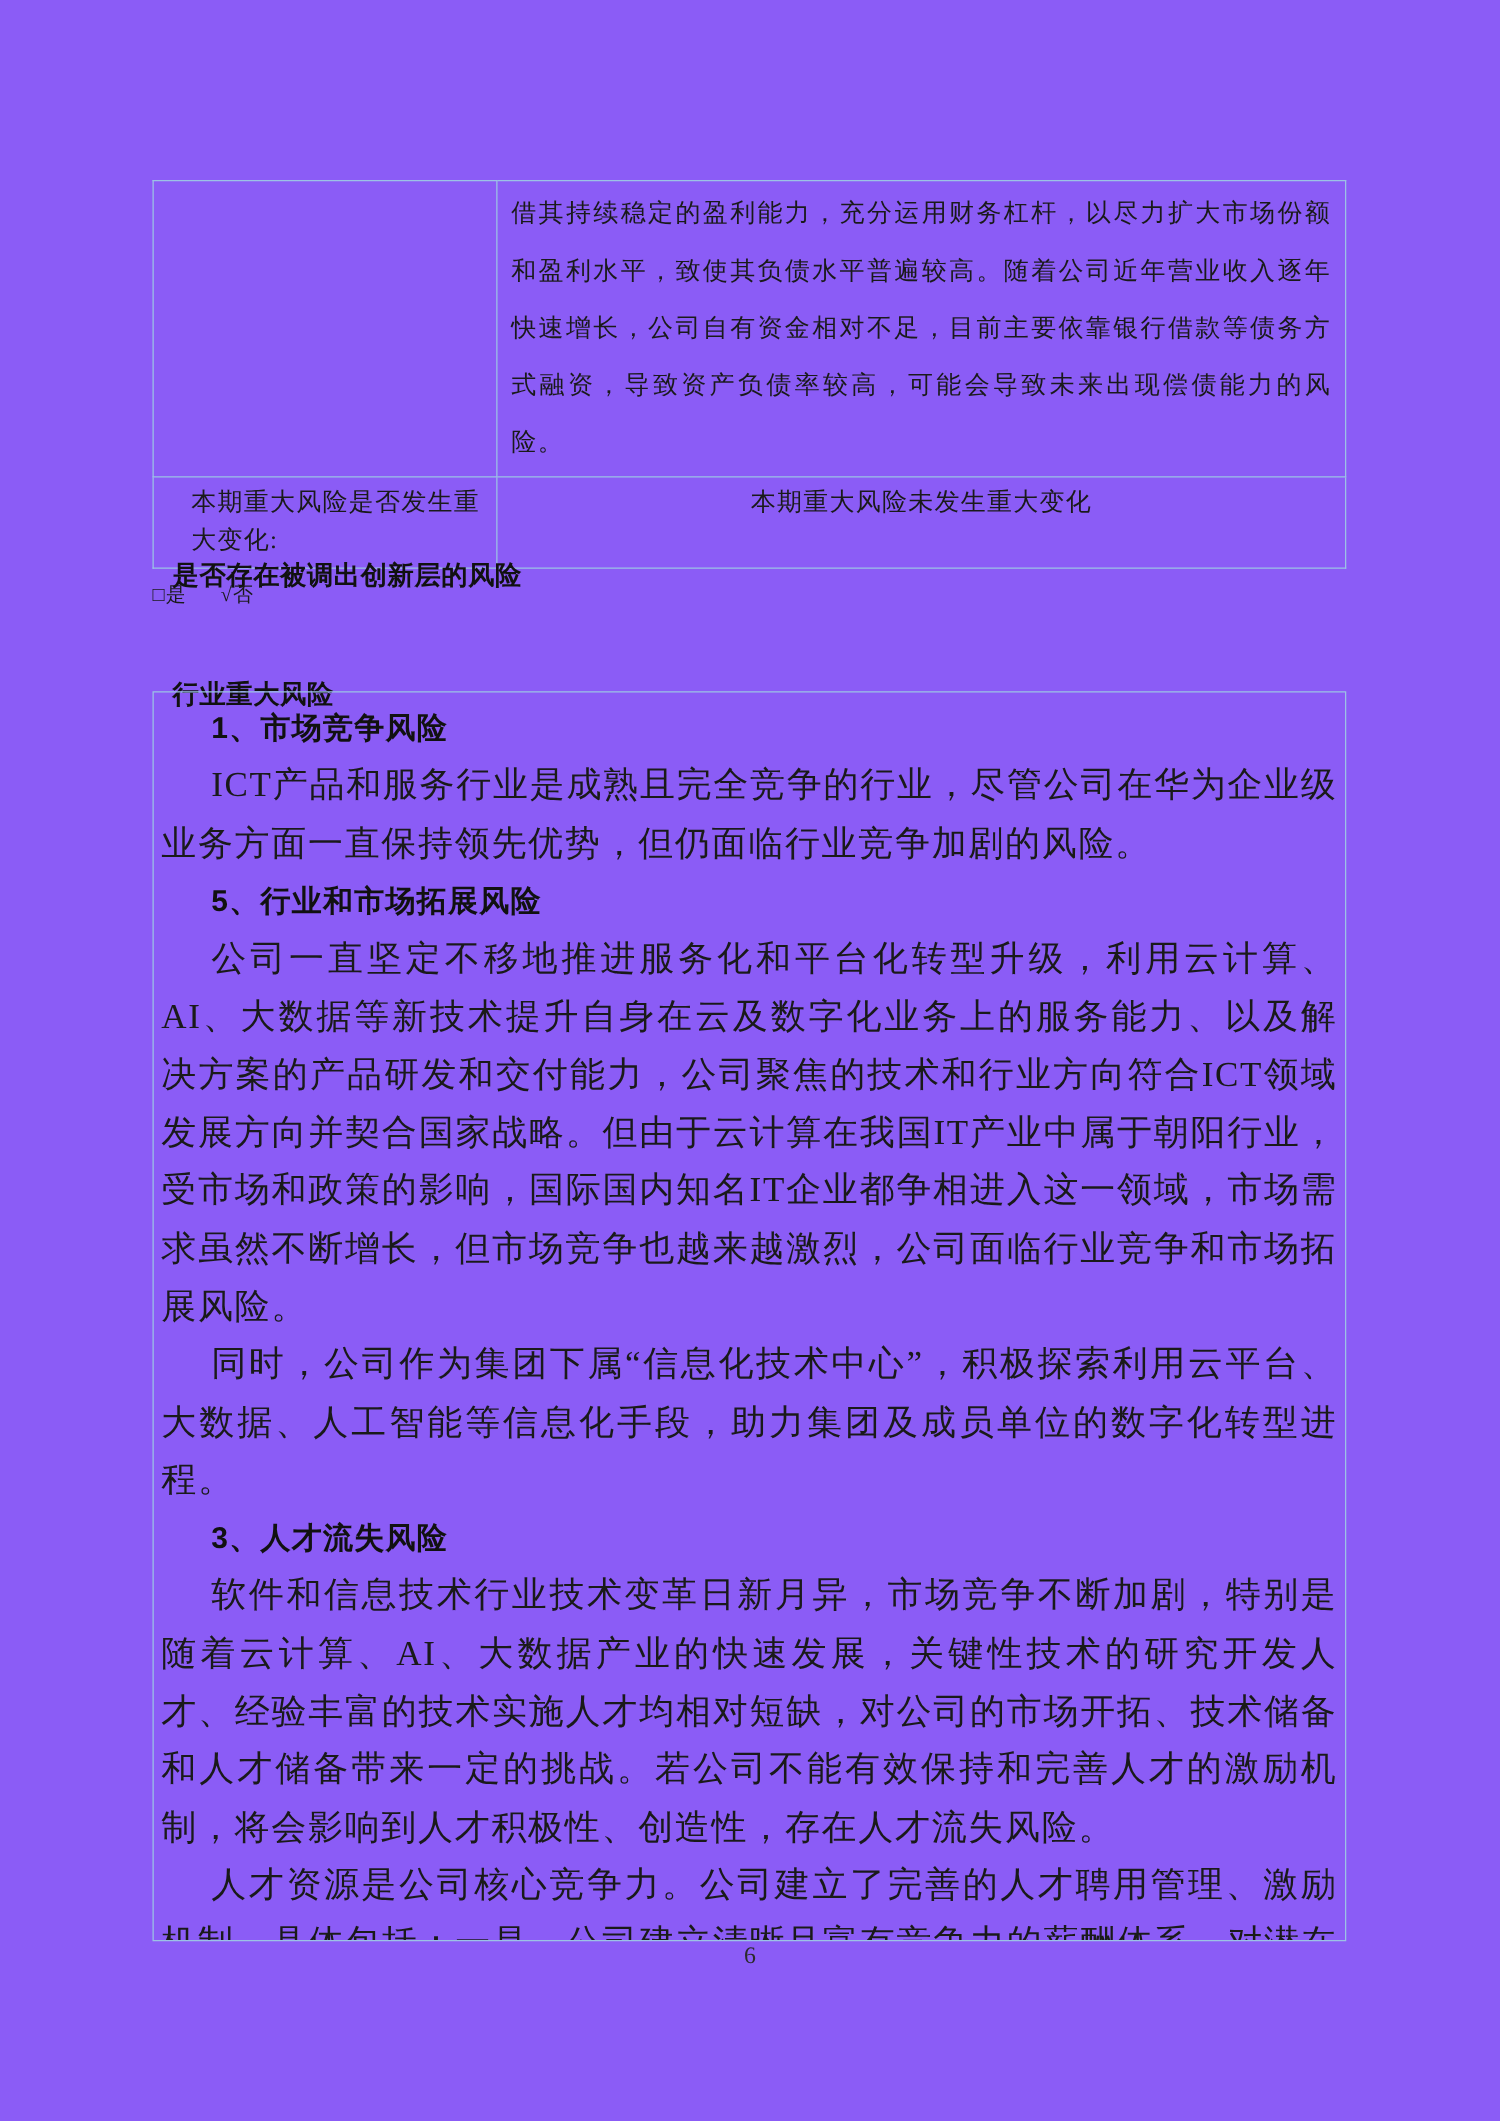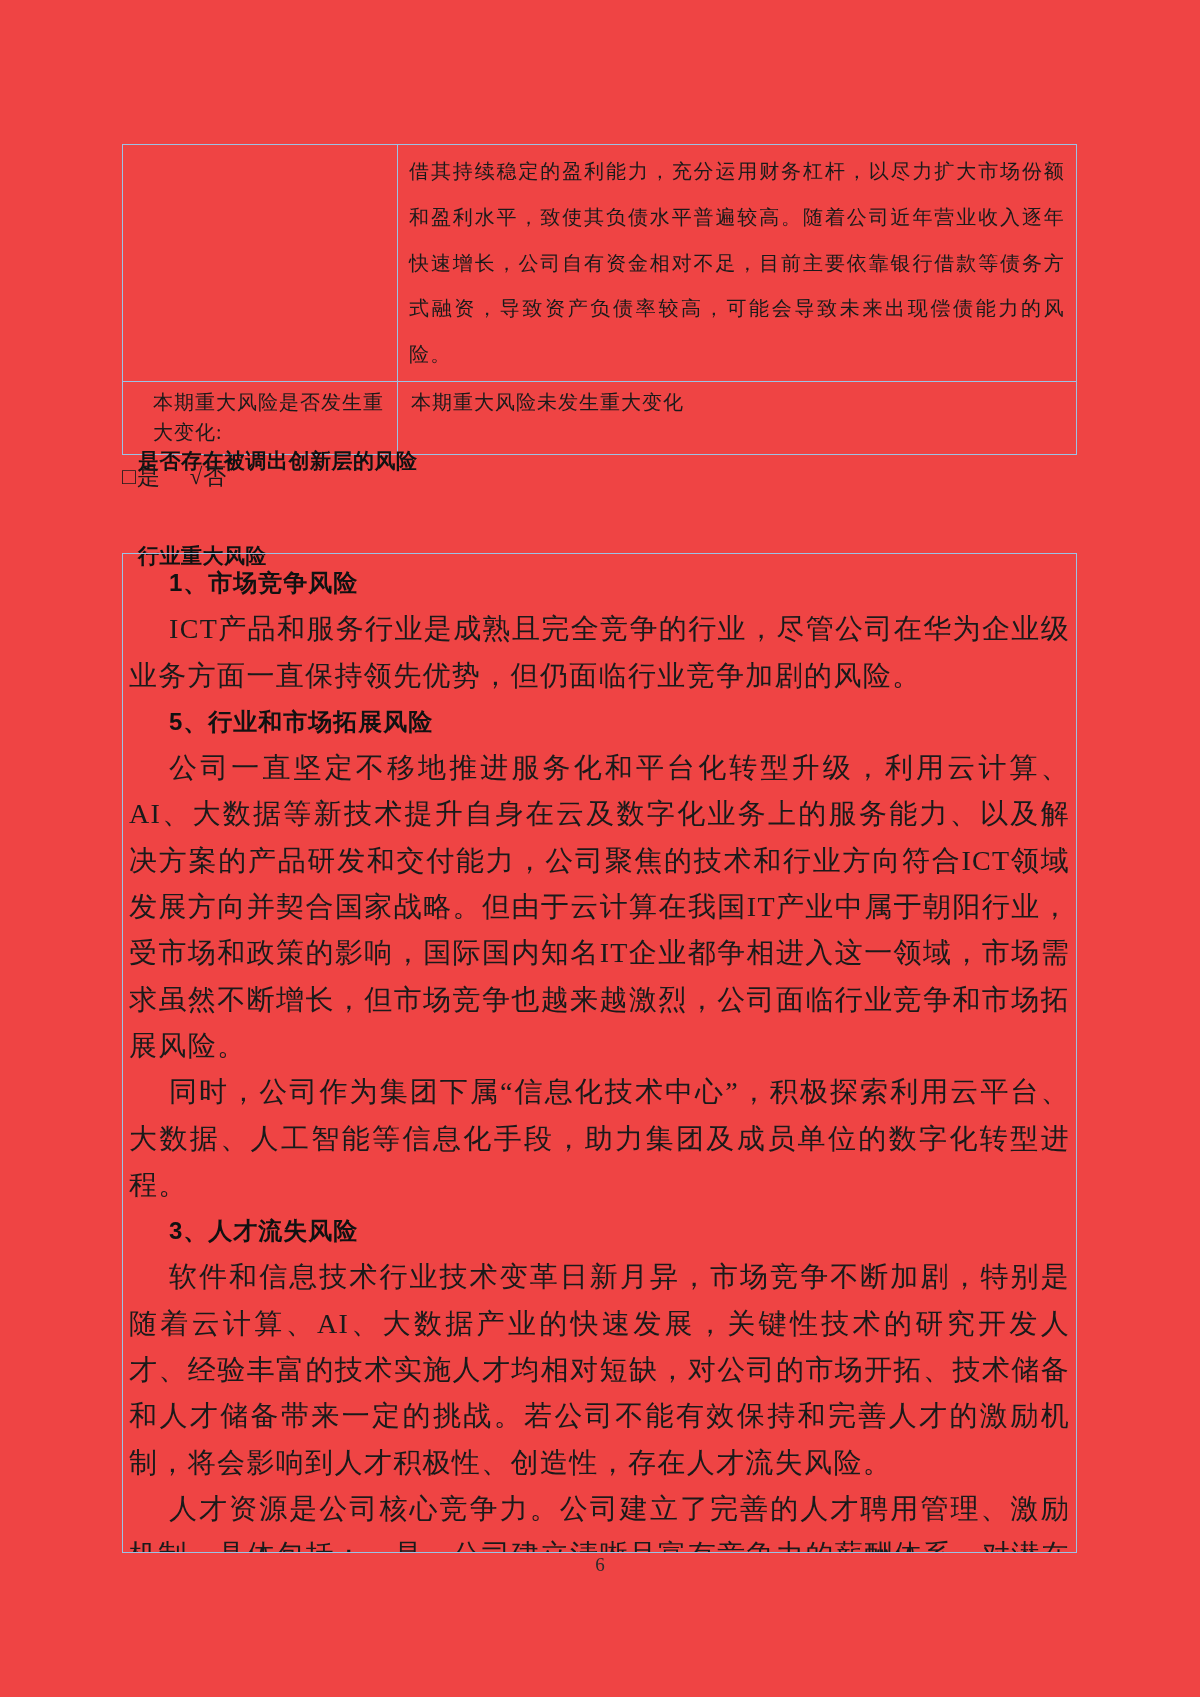--- a/index.html
+++ b/index.html
@@ -3,7 +3,7 @@
 <meta charset="utf-8">
 <style>
   html,body{margin:0;padding:0;background:#ffffff;}
-  .page{position:relative;width:1200px;height:1697px;background:#ef4444;overflow:hidden;
+  .page{position:relative;width:1200px;height:1697px;background:#8b5cf6;overflow:hidden;
         font-family:"Liberation Serif",serif;color:#1a1a1a;}
 
   

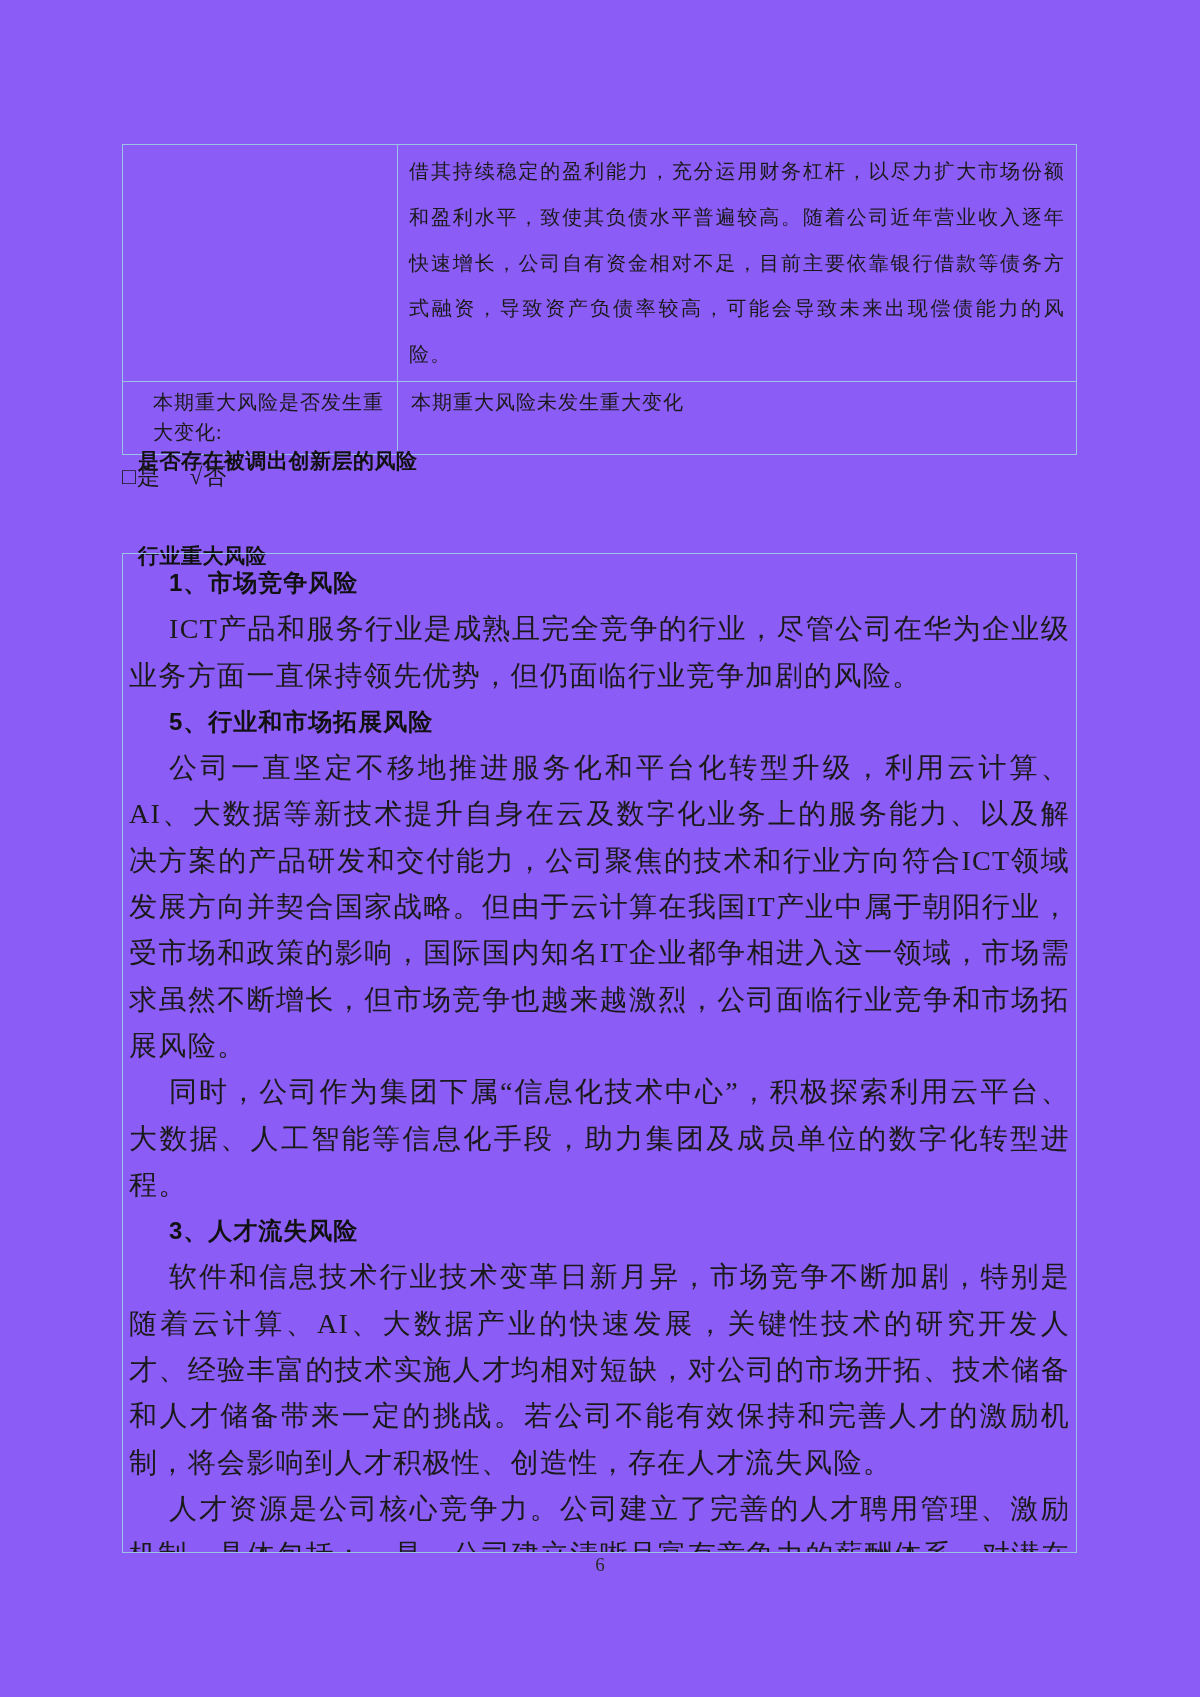--- a/index.html
+++ b/index.html
@@ -14,7 +14,7 @@
   .risk-table .col-label{width:275px;}
   .cell-cont{line-height:45.8px;text-align:justify;letter-spacing:1.2px;
         padding:3px 10px 2px 10px;}
-  .cell-sm{line-height:30px;padding:4px 12px 6px 12px;letter-spacing:1px;}
+  .cell-sm{line-height:30px;padding:4px 12px 6px 12px;letter-spacing:1px;text-align:center;}
   .cell-sm.just{text-align:justify;margin-left:17px;}
 
   

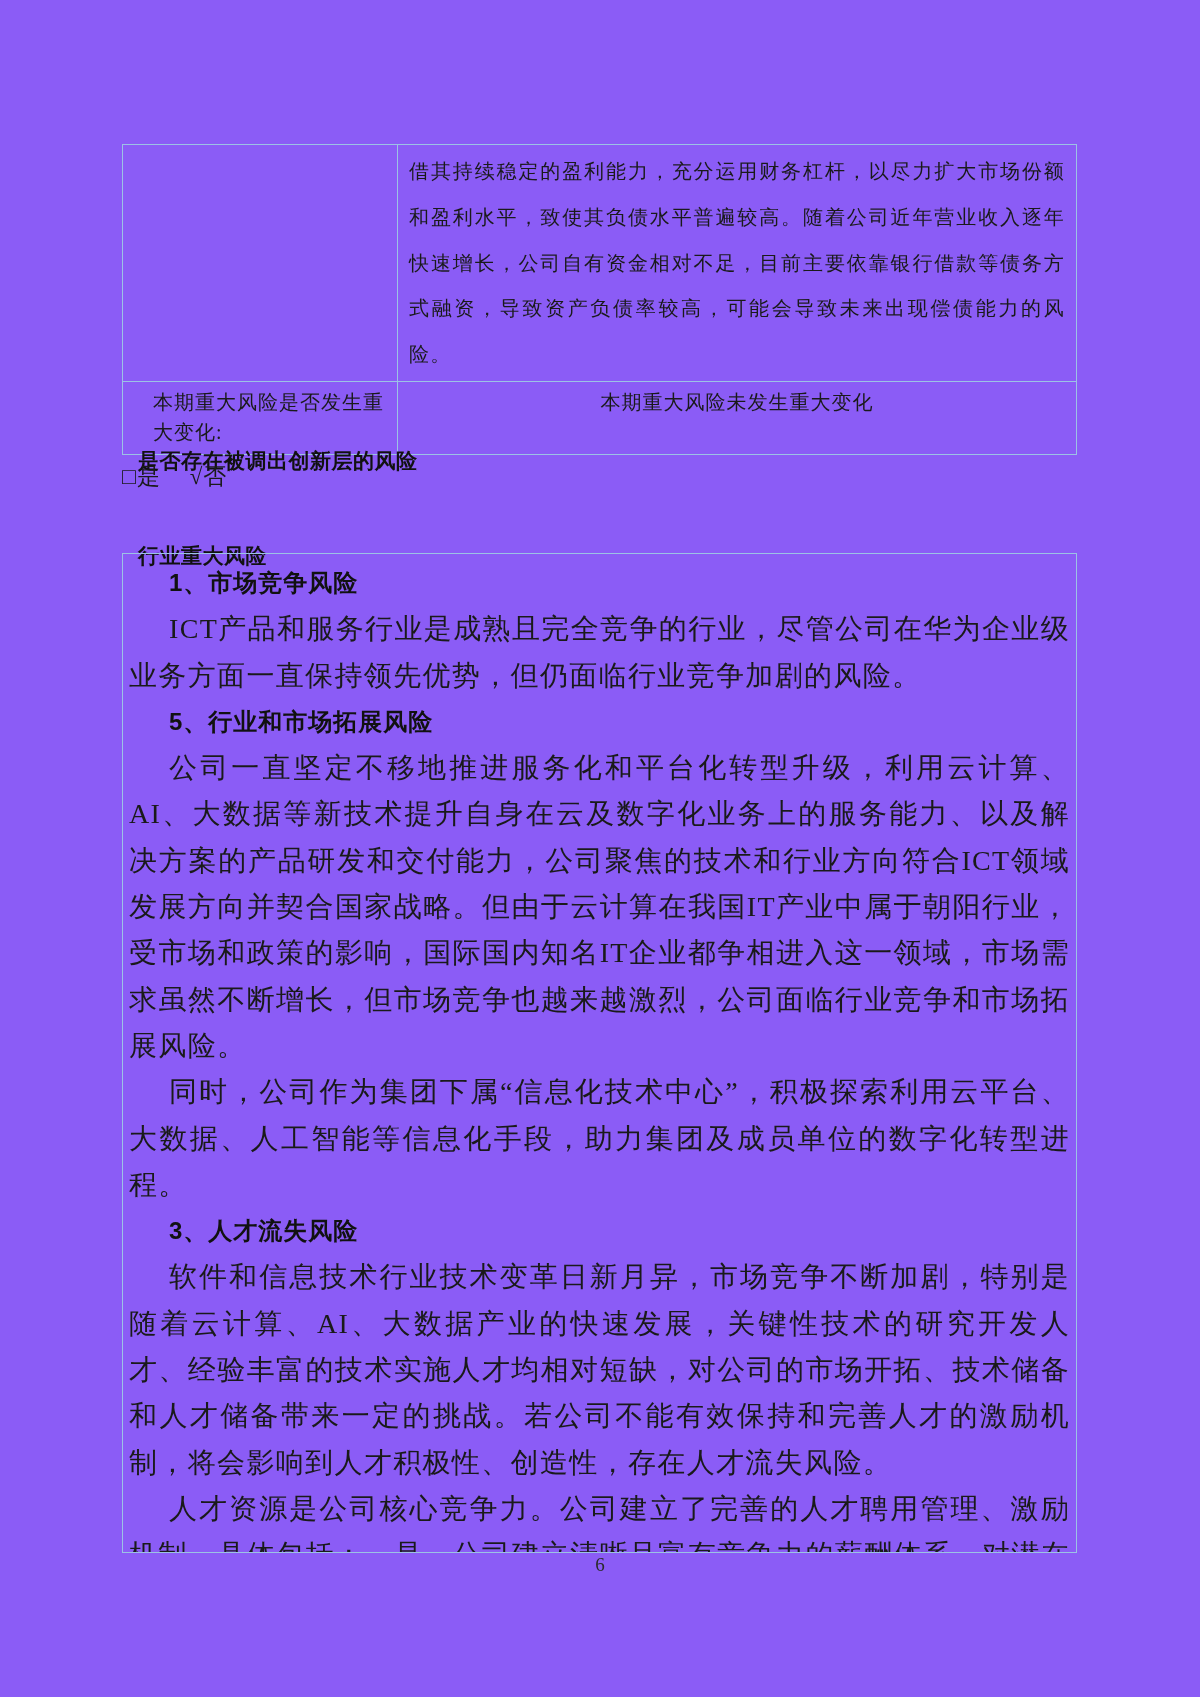--- a/index.html
+++ b/index.html
@@ -23,7 +23,7 @@
         font-size:21px;line-height:28px;color:#111111;letter-spacing:0.5px;}
   #h-innov{top:431px;}
   #h-industry{top:526px;}
-  .options{position:absolute;left:122px;top:462px;font-size:23px;line-height:30px;
+  .options{position:absolute;left:122px;top:462px;font-size:16px;line-height:30px;
         color:#1a1a1a;letter-spacing:1px;}
   .options .opt{margin-right:22px;}
 

